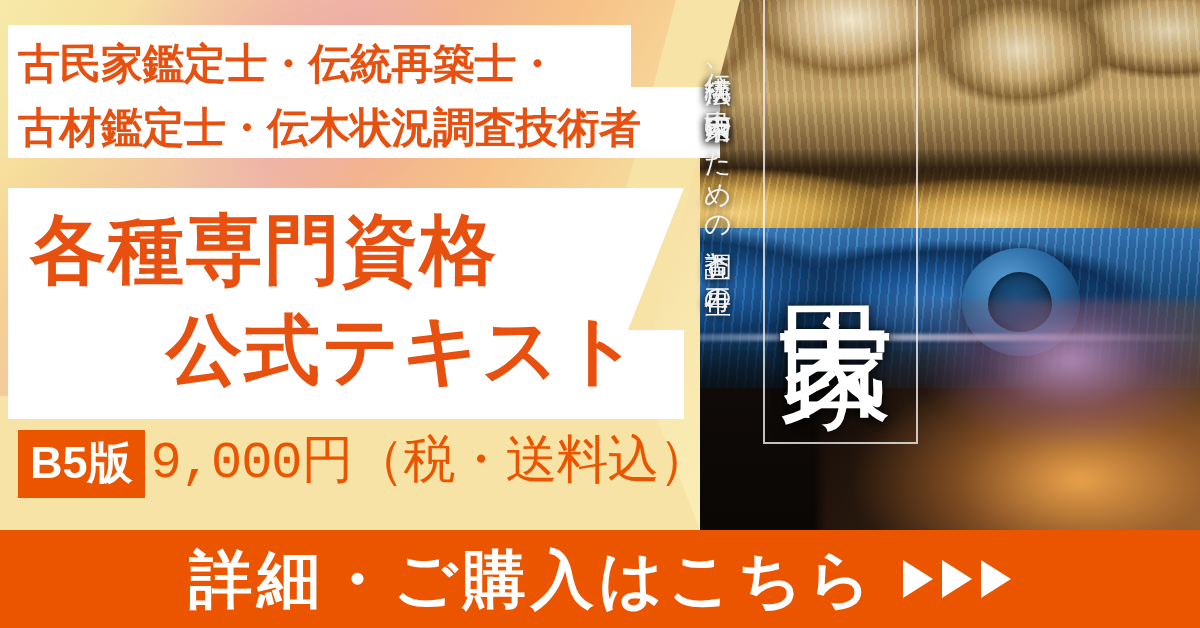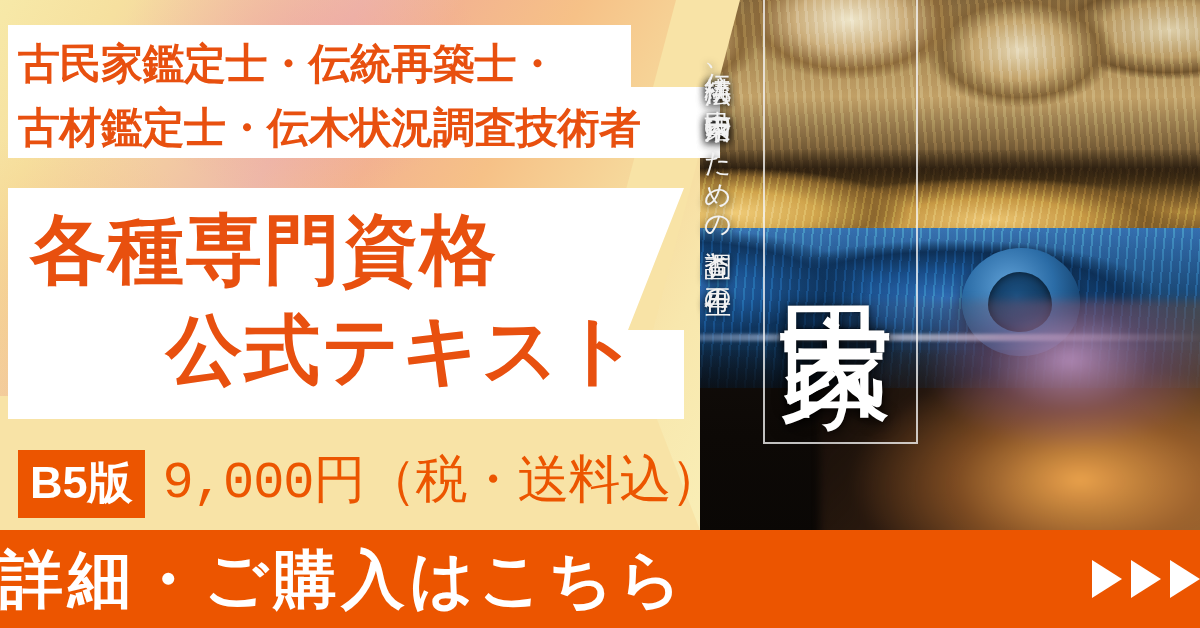--- a/index.html
+++ b/index.html
@@ -255,9 +255,8 @@
     left: 18px; top: 430px;
     display: flex;
     align-items: center;
-    gap: 18px;
+    gap: 6px;
     z-index: 6;
-    margin-top: 20px;
   }
   .badge-size {
     background: #ec5500;

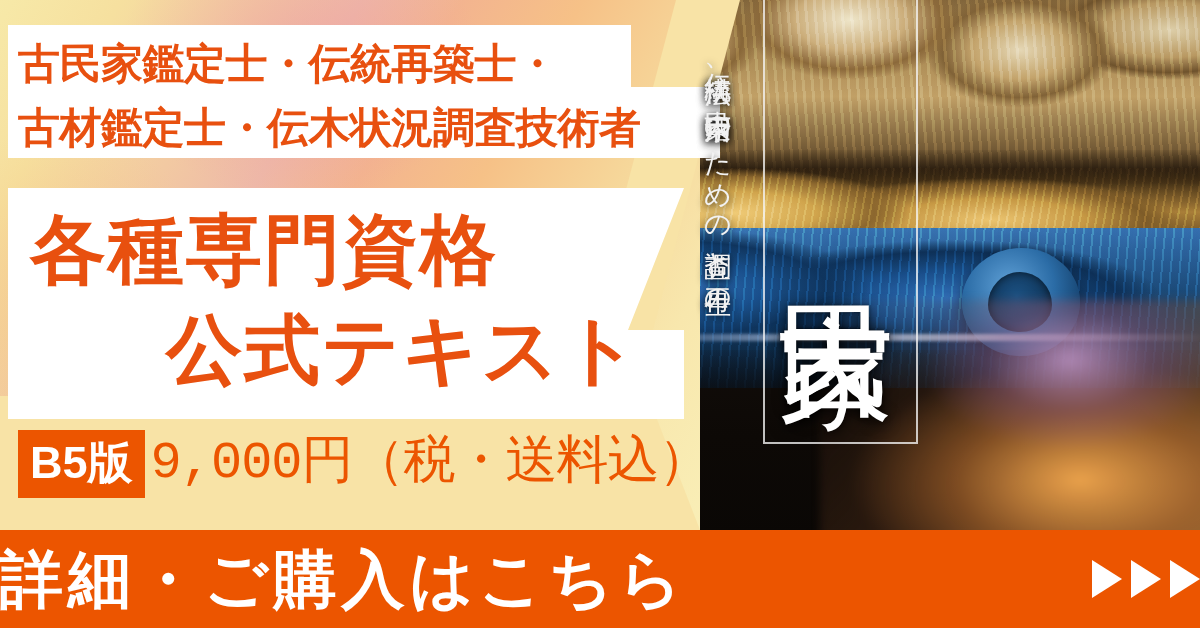--- a/index.html
+++ b/index.html
@@ -286,7 +286,7 @@
     background: #ec5500;
     display: flex;
     align-items: center;
-    justify-content: space-between;
+    justify-content: center;
     gap: 26px;
     z-index: 10;
     cursor: pointer;

